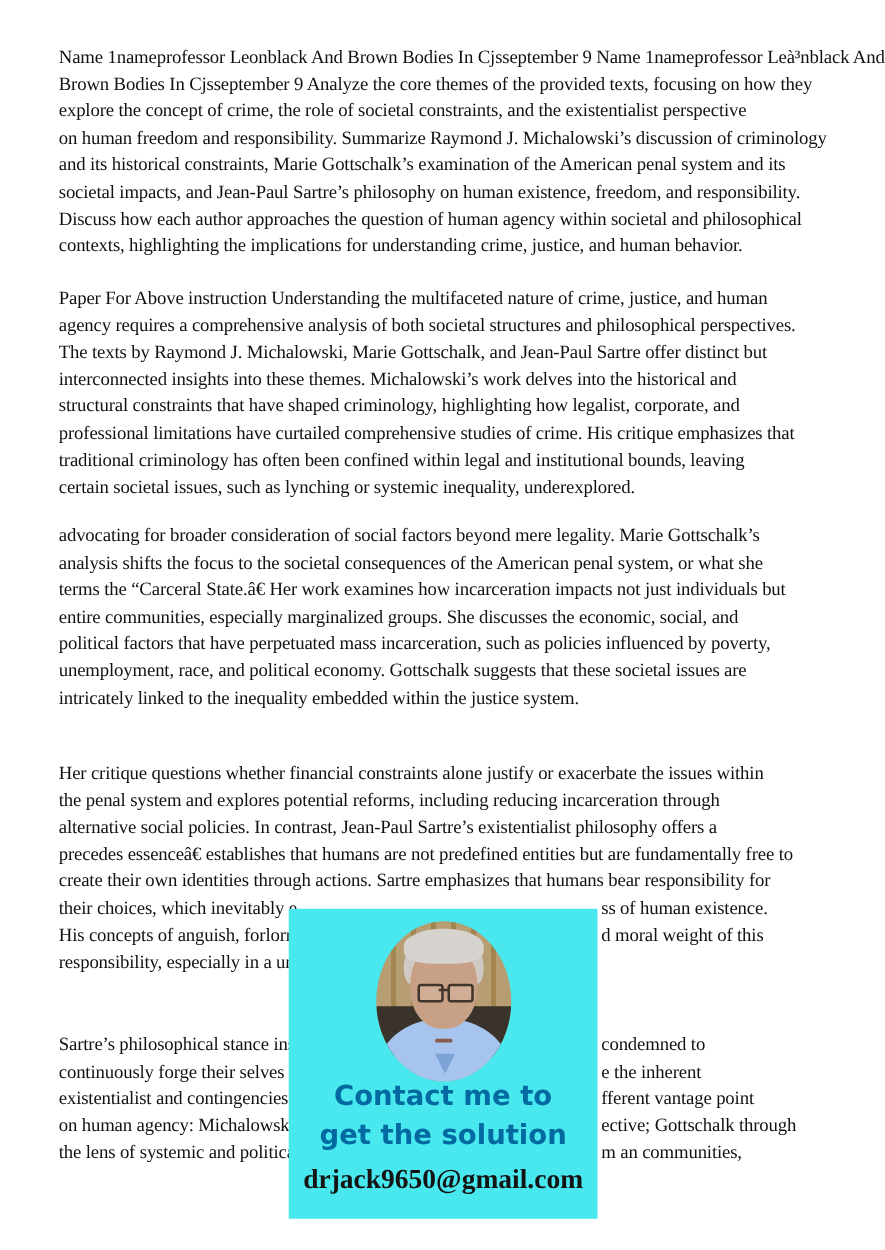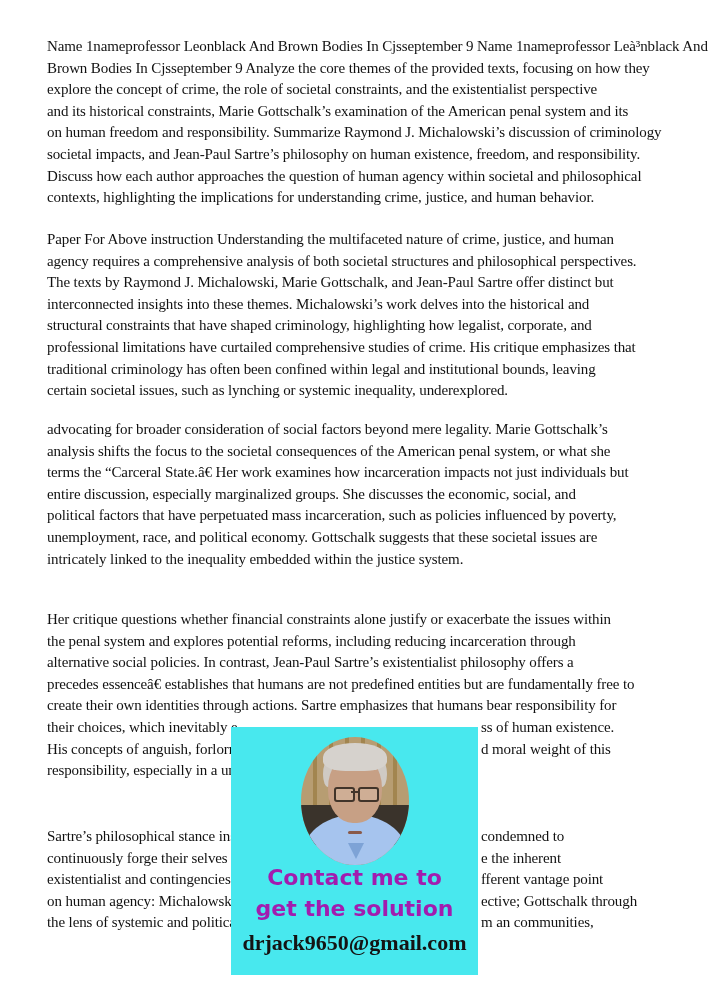--- a/index.html
+++ b/index.html
@@ -79,8 +79,8 @@
         <div class="line">Name 1nameprofessor Leonblack And Brown Bodies In Cjsseptember 9 Name 1nameprofessor Leà³nblack And</div>
         <div class="line">Brown Bodies In Cjsseptember 9 Analyze the core themes of the provided texts, focusing on how they</div>
         <div class="line">explore the concept of crime, the role of societal constraints, and the existentialist perspective</div>
+        <div class="line">on human freedom and responsibility. Summarize Raymond J. Michalowski’s discussion of criminology</div>
         <div class="line">and its historical constraints, Marie Gottschalk’s examination of the American penal system and its</div>
-        <div class="line">on human freedom and responsibility. Summarize Raymond J. Michalowski’s discussion of criminology</div>
         <div class="line">societal impacts, and Jean-Paul Sartre’s philosophy on human existence, freedom, and responsibility.</div>
         <div class="line">Discuss how each author approaches the question of human agency within societal and philosophical</div>
         <div class="line">contexts, highlighting the implications for understanding crime, justice, and human behavior.</div>

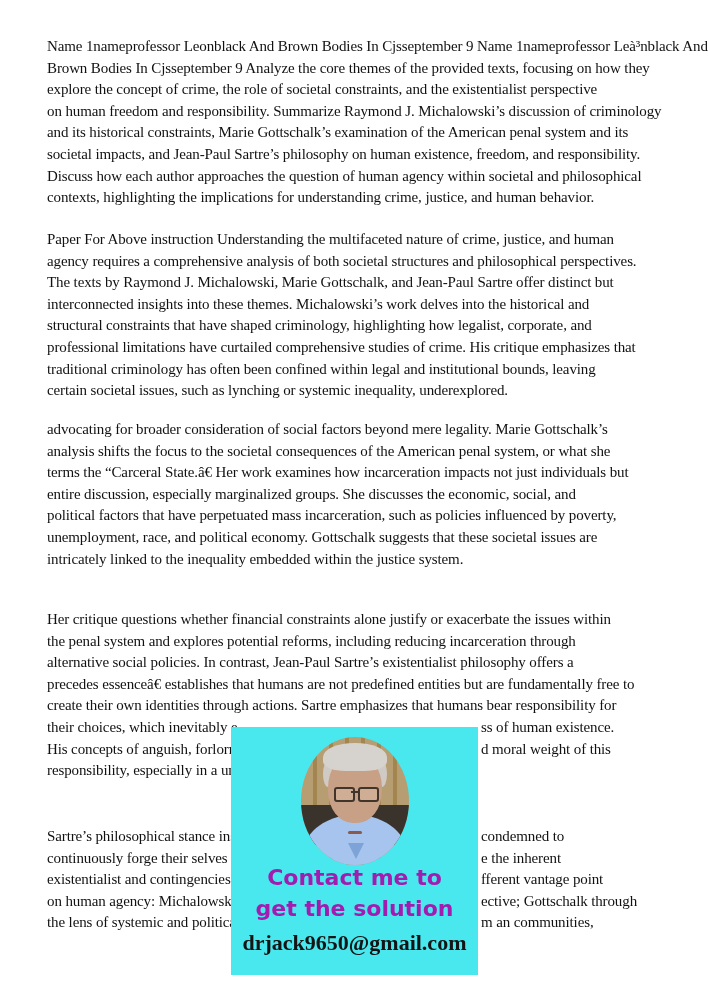--- a/index.html
+++ b/index.html
@@ -99,7 +99,7 @@
         <div class="line">advocating for broader consideration of social factors beyond mere legality. Marie Gottschalk’s</div>
         <div class="line">analysis shifts the focus to the societal consequences of the American penal system, or what she</div>
         <div class="line">terms the “Carceral State.â€ Her work examines how incarceration impacts not just individuals but</div>
-        <div class="line">entire discussion, especially marginalized groups. She discusses the economic, social, and</div>
+        <div class="line">entire communities, especially marginalized groups. She discusses the economic, social, and</div>
         <div class="line">political factors that have perpetuated mass incarceration, such as policies influenced by poverty,</div>
         <div class="line">unemployment, race, and political economy. Gottschalk suggests that these societal issues are</div>
         <div class="line">intricately linked to the inequality embedded within the justice system.</div>

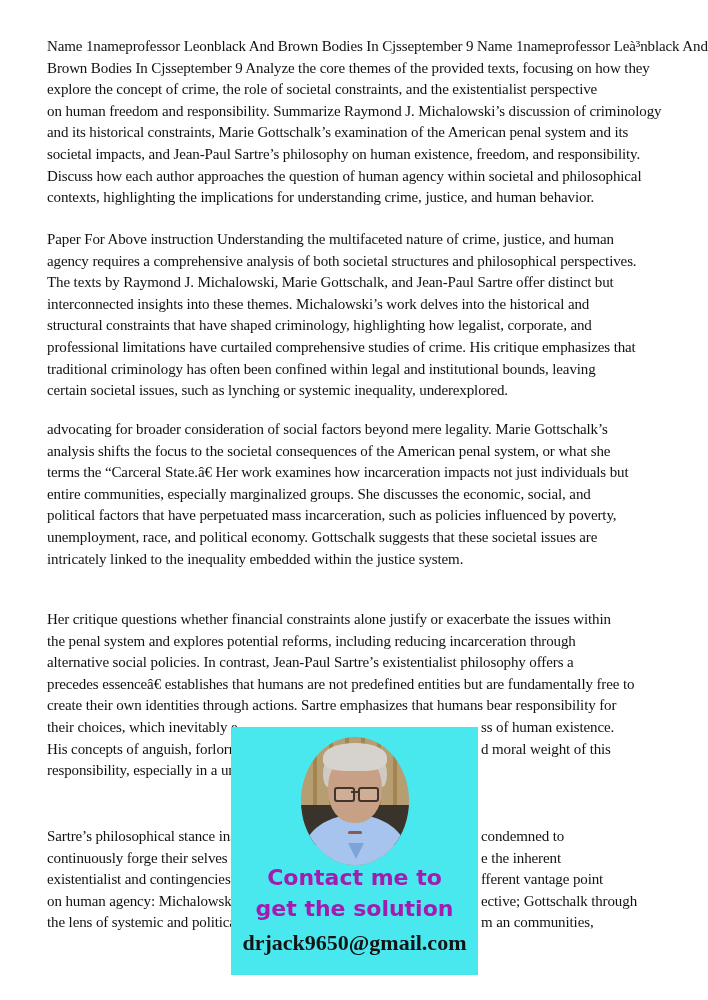--- a/index.html
+++ b/index.html
@@ -60,7 +60,7 @@
   .ad-title{
     position:absolute;left:0;width:247px;text-align:center;
     font-family:"DejaVu Sans", sans-serif;font-weight:bold;
-    font-size:22px;color:#a21caf;
+    font-size:22px;color:#0369a1;
   }
   .ad-title-1{top:138px;}
   .ad-title-2{top:169px;}

